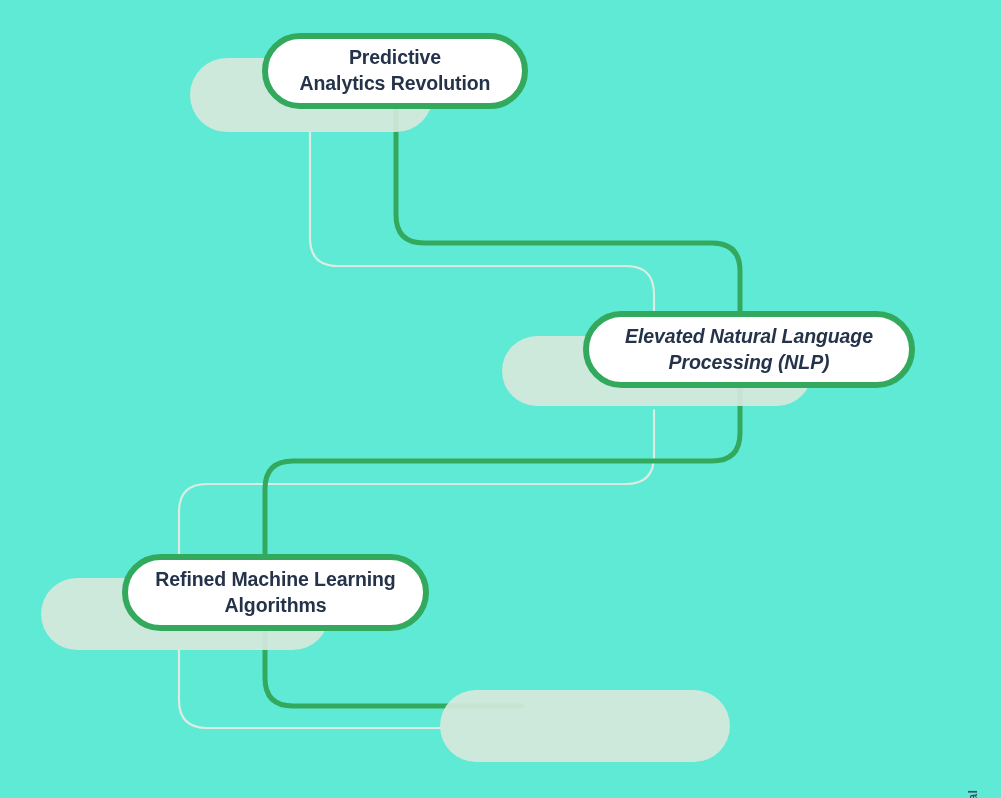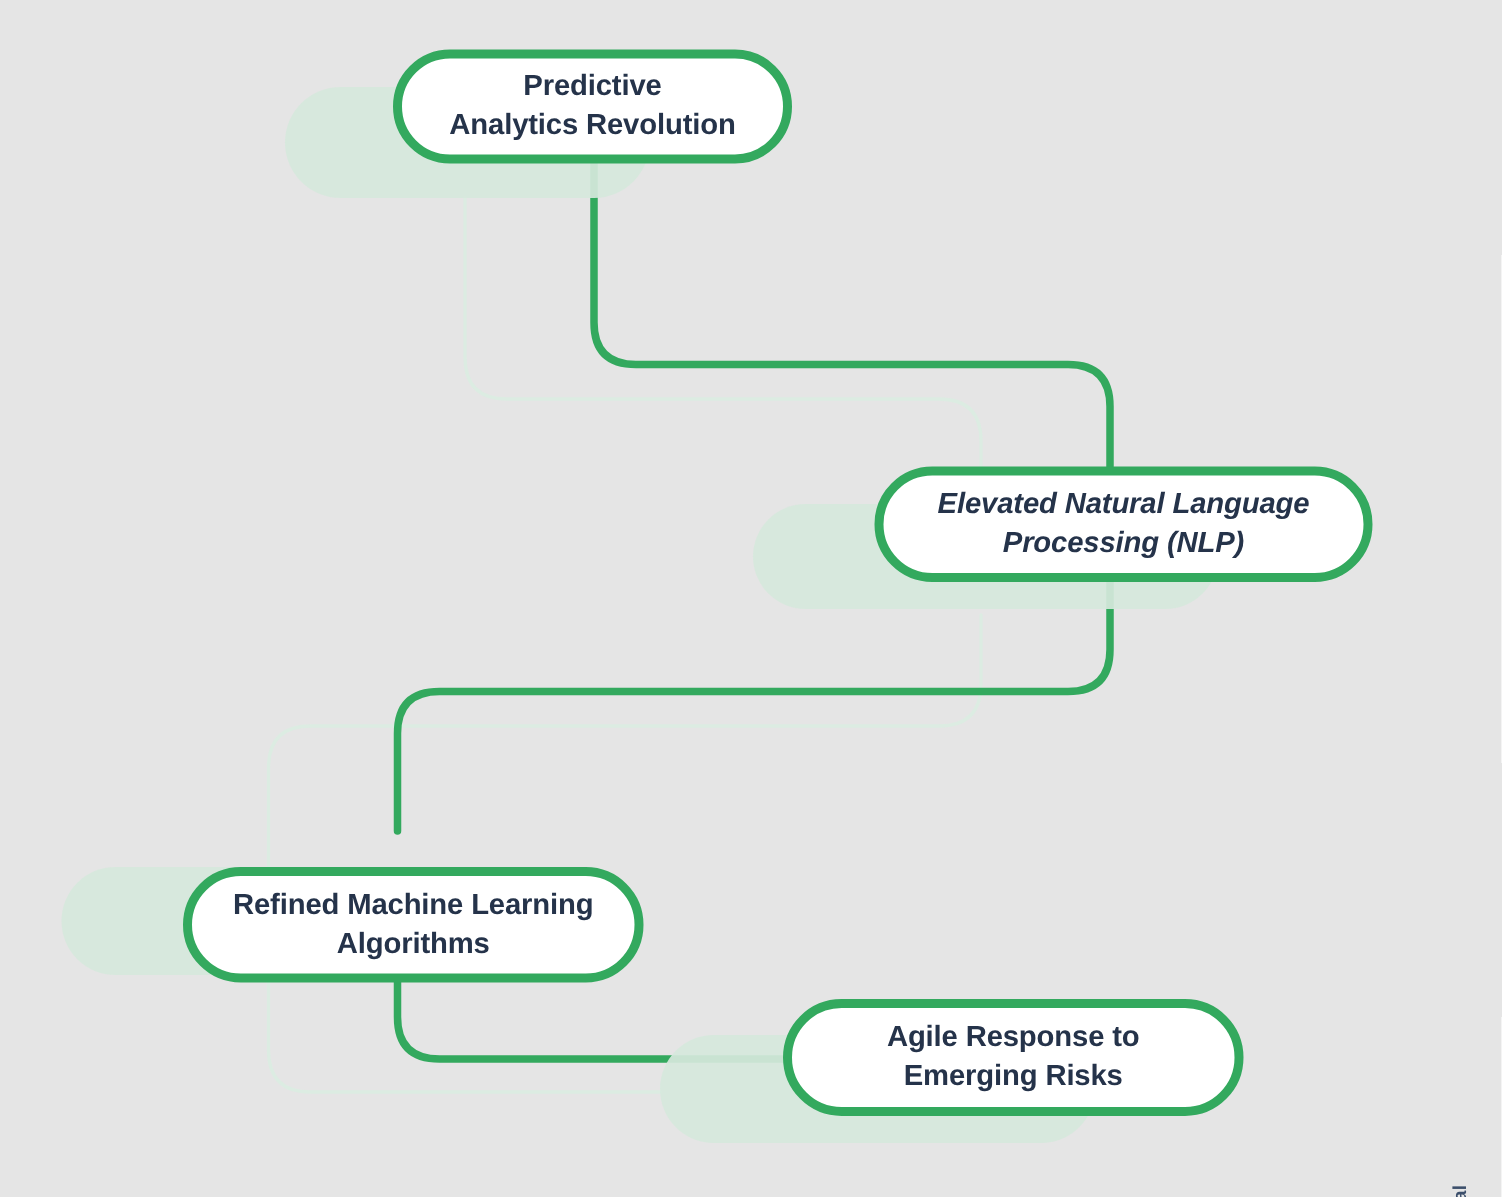--- a/index.html
+++ b/index.html
@@ -14,7 +14,7 @@
     position: relative;
     width: 1001px;
     height: 798px;
-    background: #e5e5e5;
+    background: #5eead4;
     overflow: hidden;
   }
   #connector-layer {

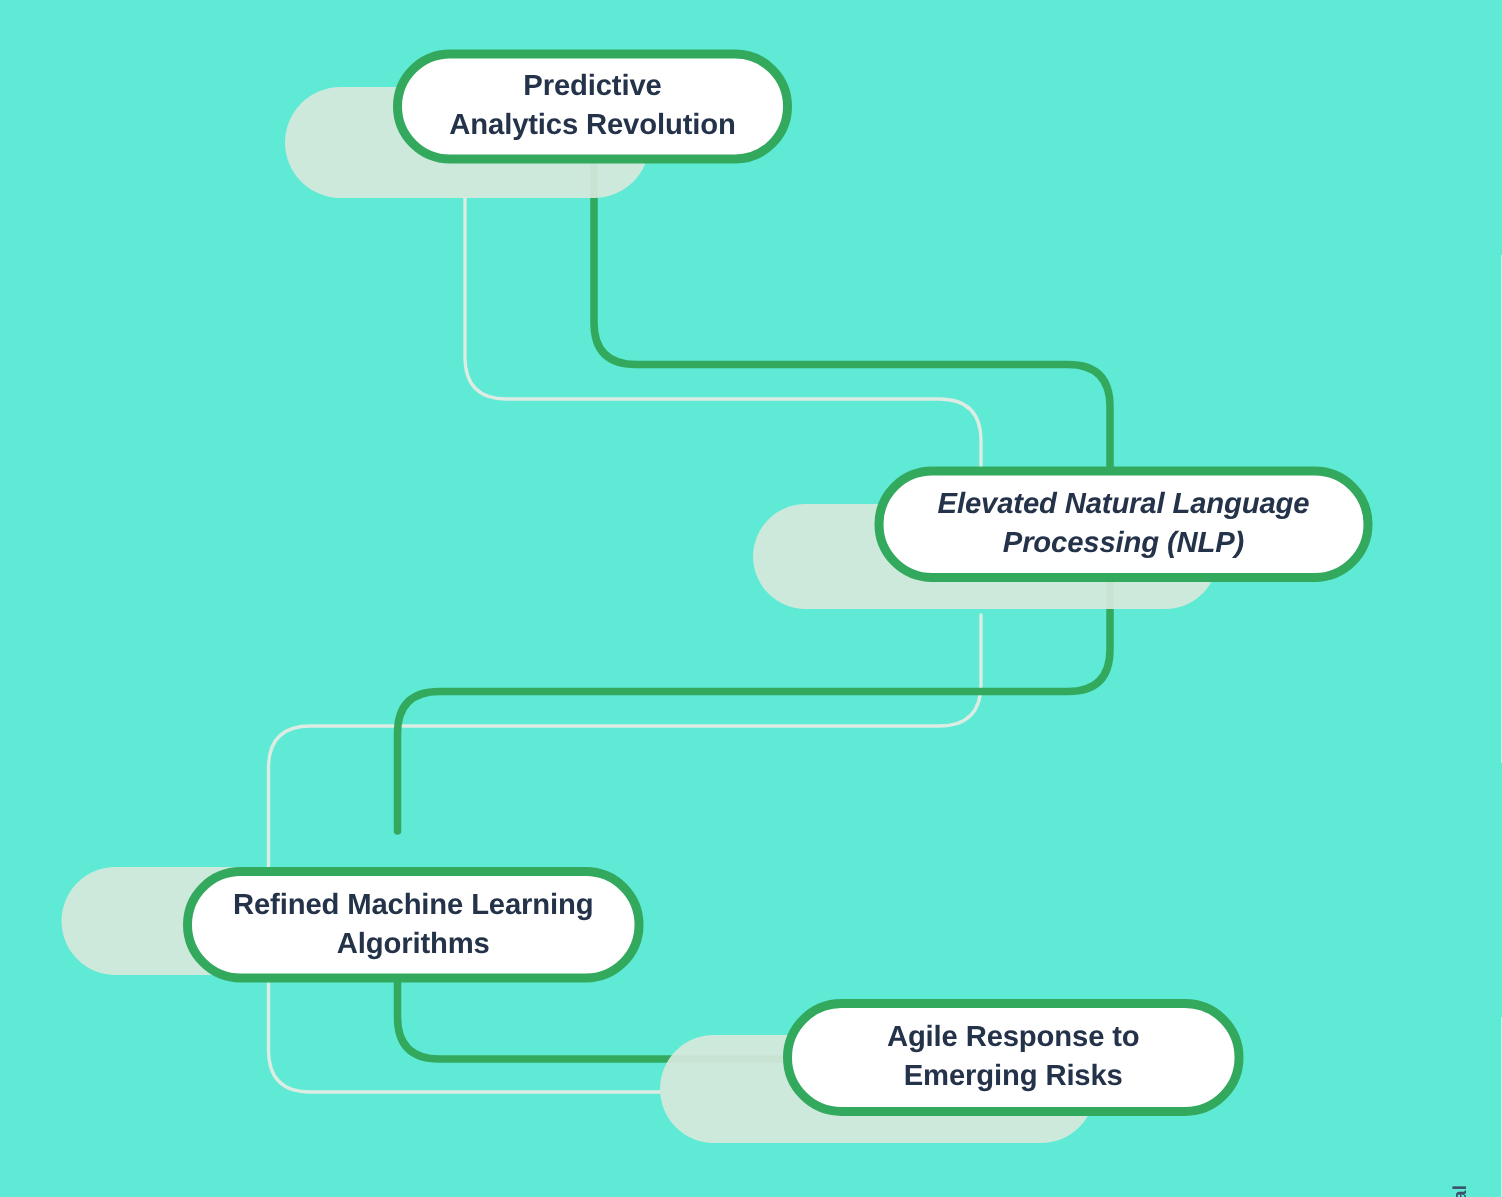--- a/index.html
+++ b/index.html
@@ -105,7 +105,7 @@
       <span class="node-label">Elevated Natural Language
 Processing (NLP)</span>
     </div>
-    <div class="node" id="node-3" style="left: 122px; top: 554px; width: 307px; height: 77px; border-color: rgb(51, 169, 94); color: rgb(37, 51, 74); margin-top: 24px;">
+    <div class="node" id="node-3" style="left: 122px; top: 554px; width: 307px; height: 77px; border-color: rgb(51, 169, 94); color: rgb(37, 51, 74);">
       <span class="node-label">Refined Machine Learning
 Algorithms</span>
     </div>

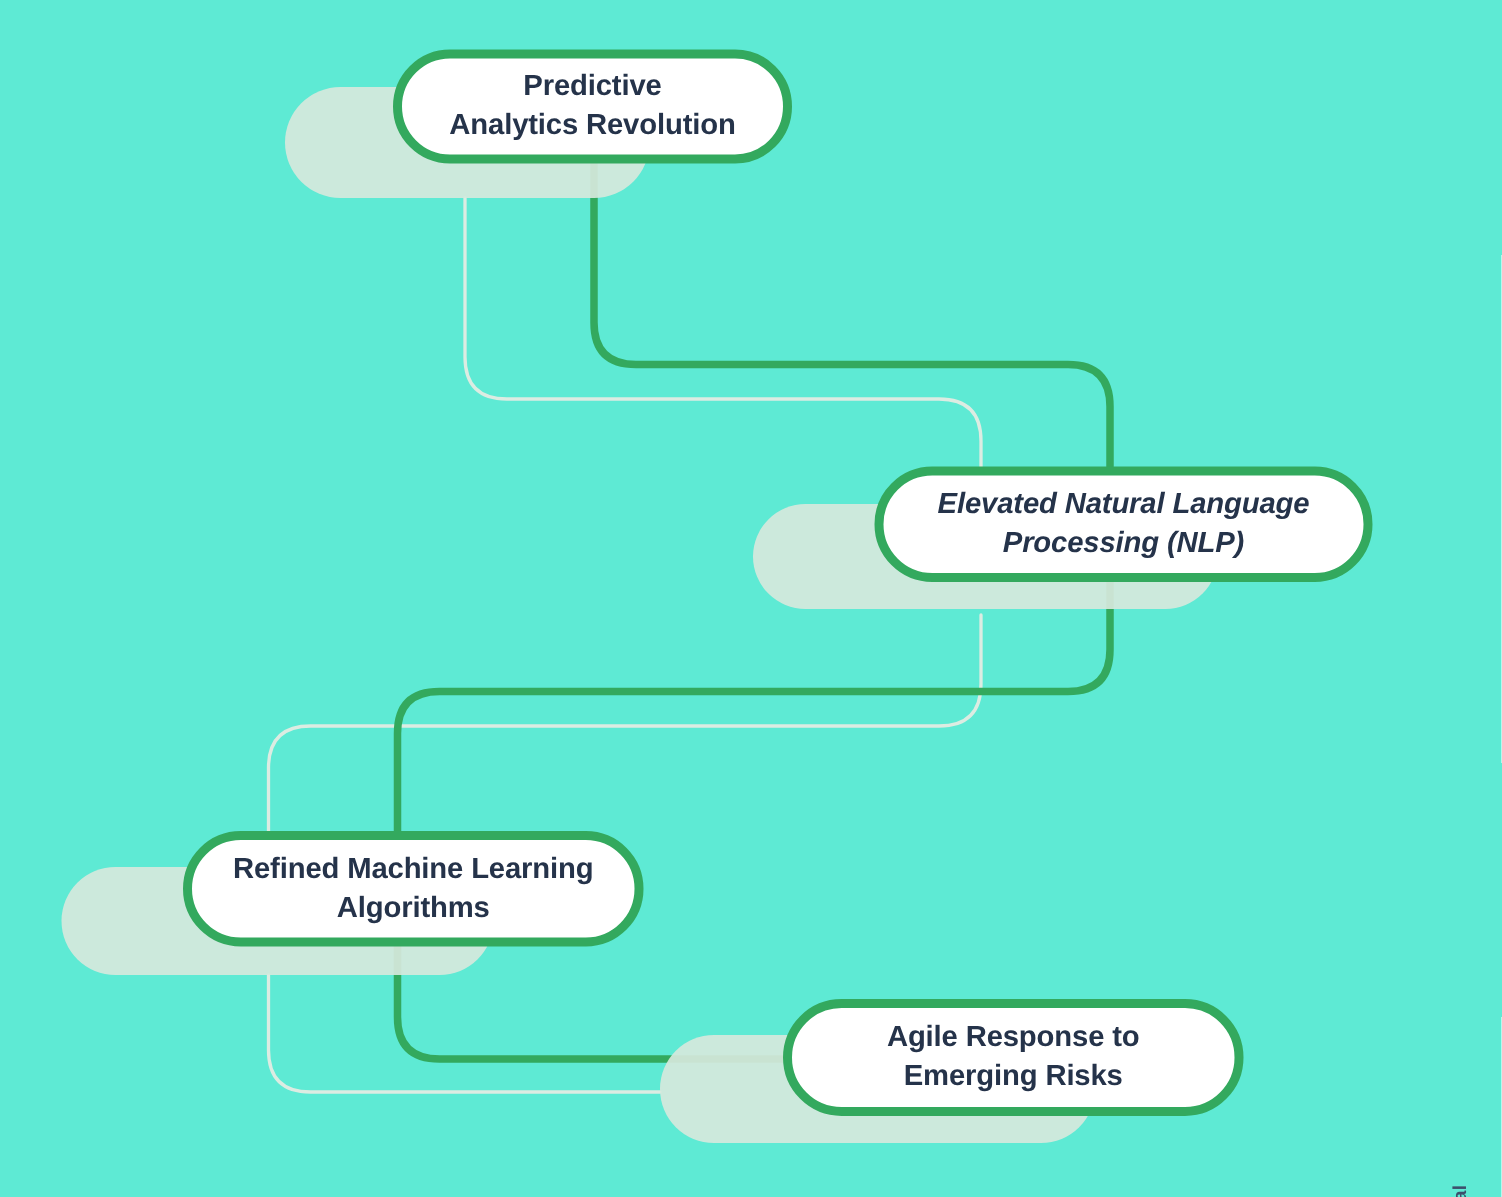--- a/index.html
+++ b/index.html
@@ -109,10 +109,6 @@
       <span class="node-label">Refined Machine Learning
 Algorithms</span>
     </div>
-    <div class="node" id="node-4" style="left: 522px; top: 666px; width: 307px; height: 78px; border-color: rgb(51, 169, 94); color: rgb(37, 51, 74);">
-      <span class="node-label">Agile Response to
-Emerging Risks</span>
-    </div>
   </div>
 
   <div class="copyright">© MEGA International</div>

